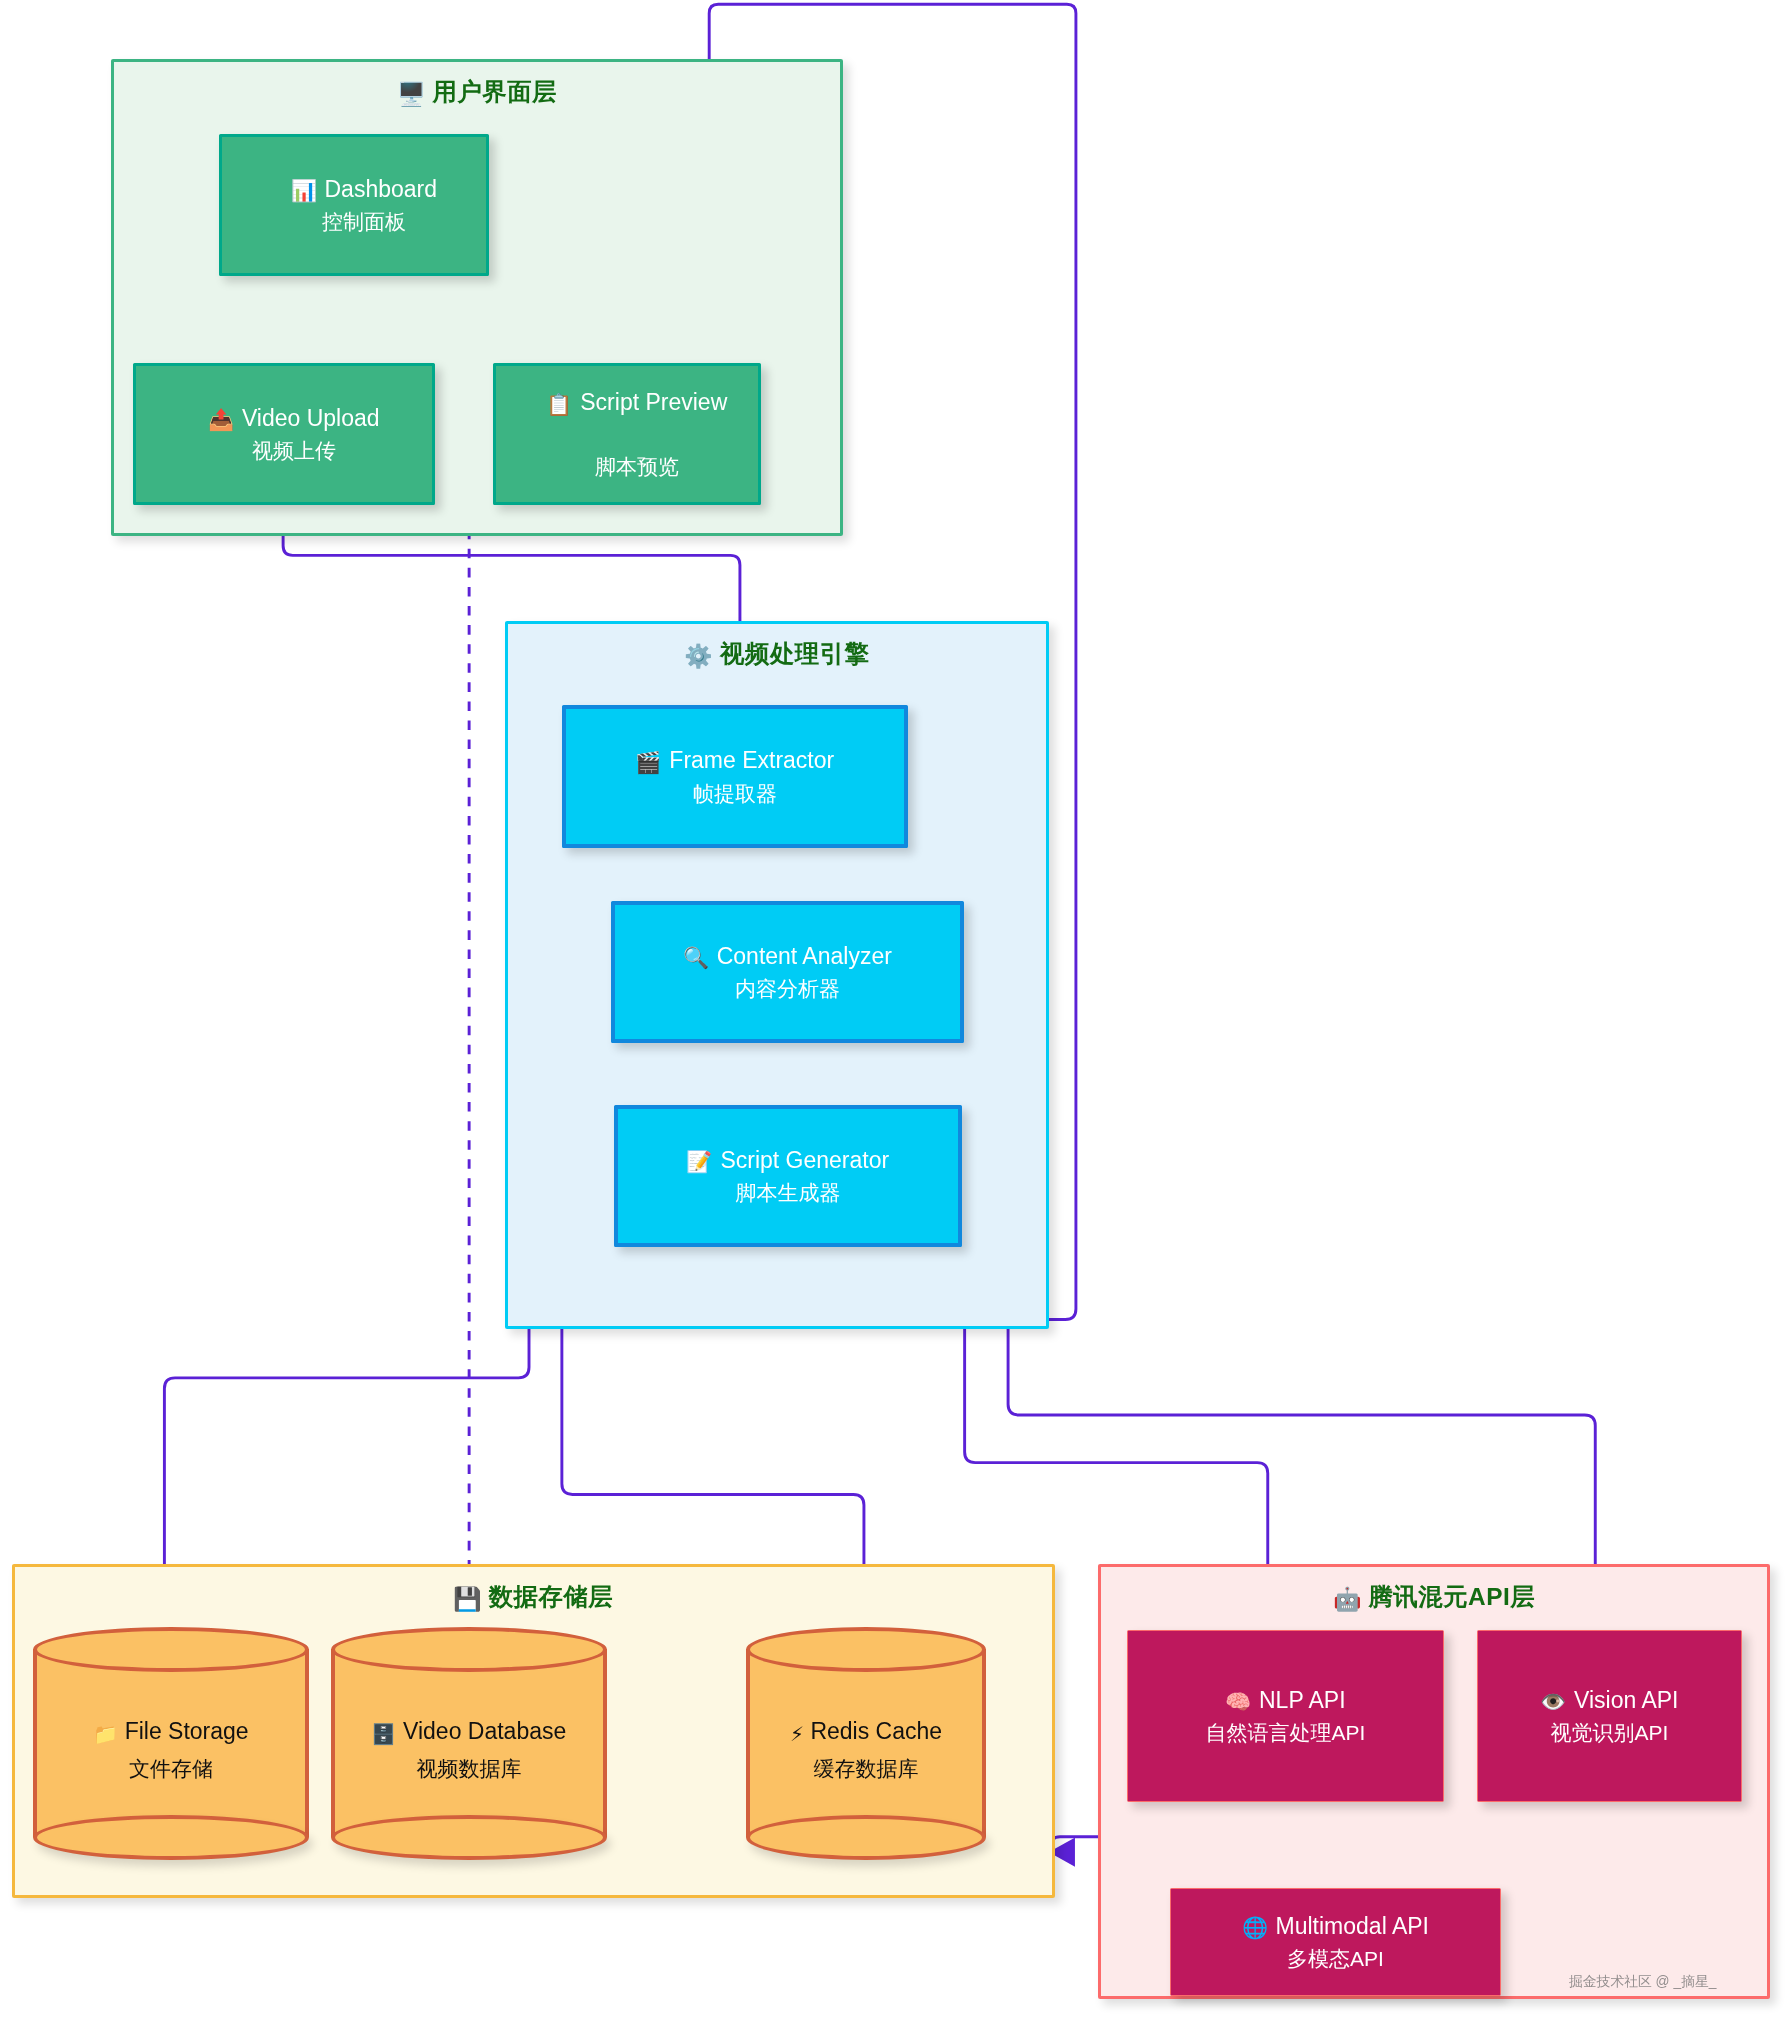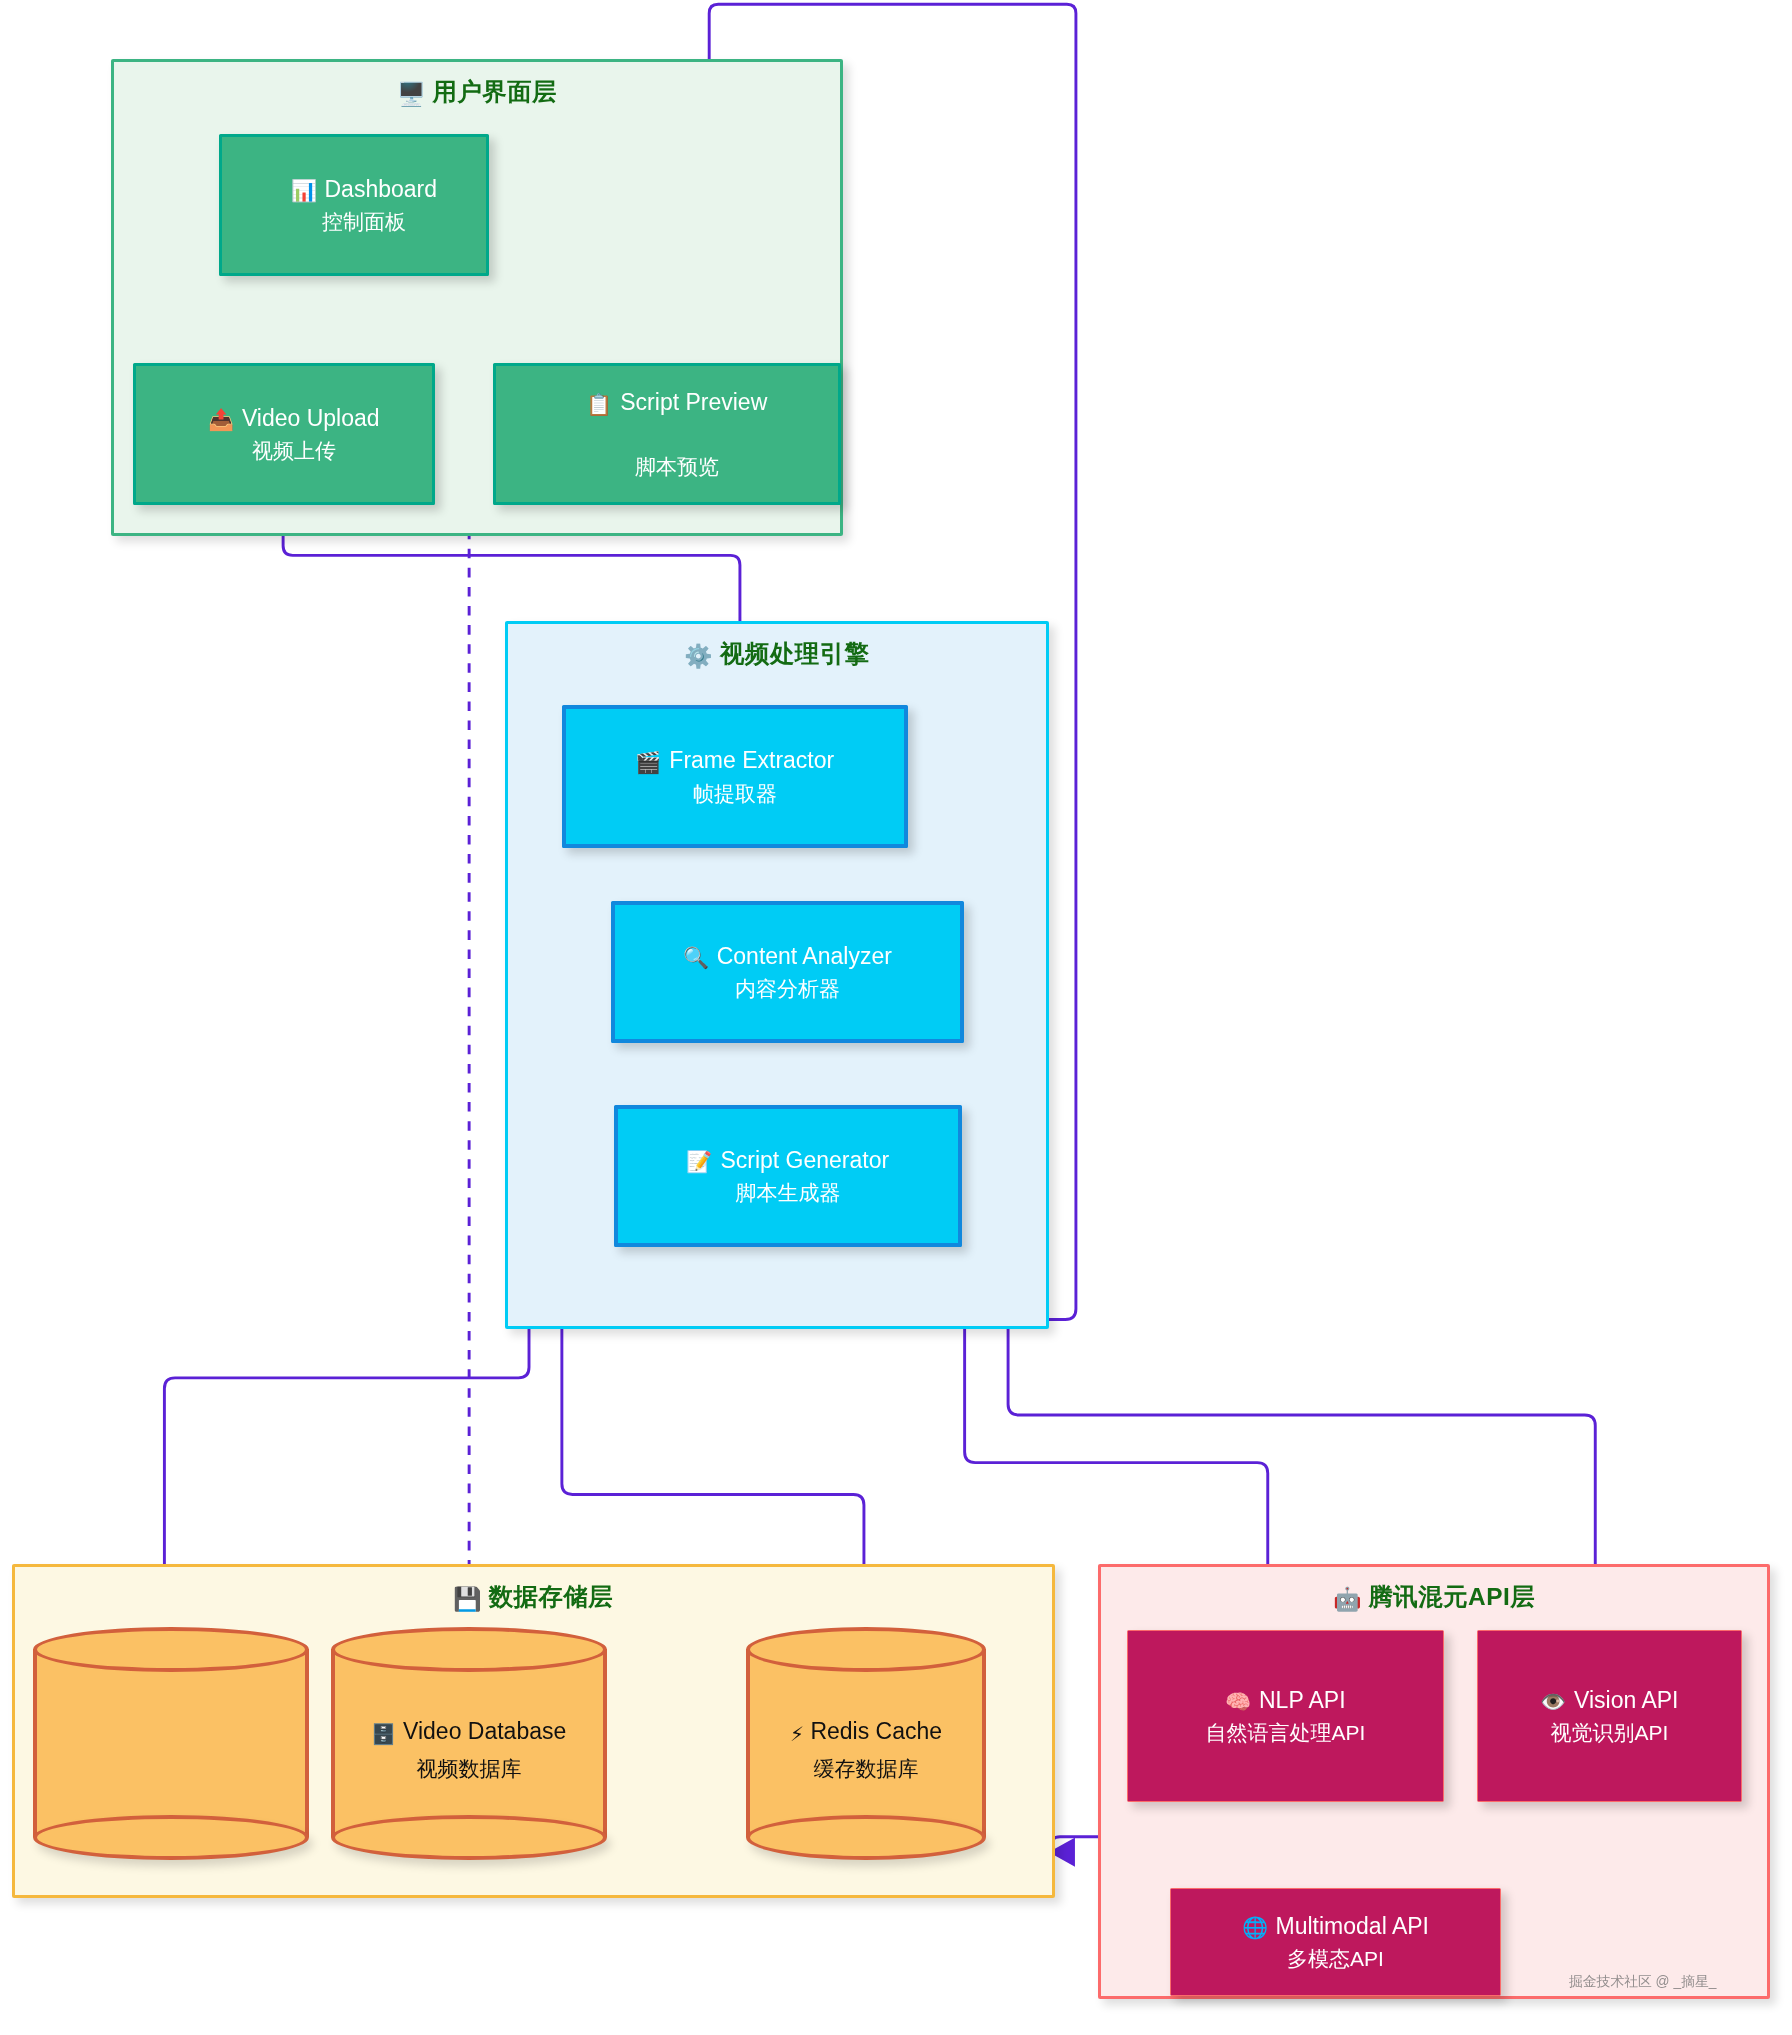--- a/index.html
+++ b/index.html
@@ -100,7 +100,7 @@
     <div class="l2">视频上传</div>
   </div>
 
-  <div class="node n-green" style="left:493px;top:363px;width:348px;height:142px;gap:31px;">
+  <div class="node n-green" style="left:493px;top:363px;width:268px;height:142px;gap:31px;">
     <div class="l1">
       <span class="ic">📋</span><span>Script Preview</span>
     </div>

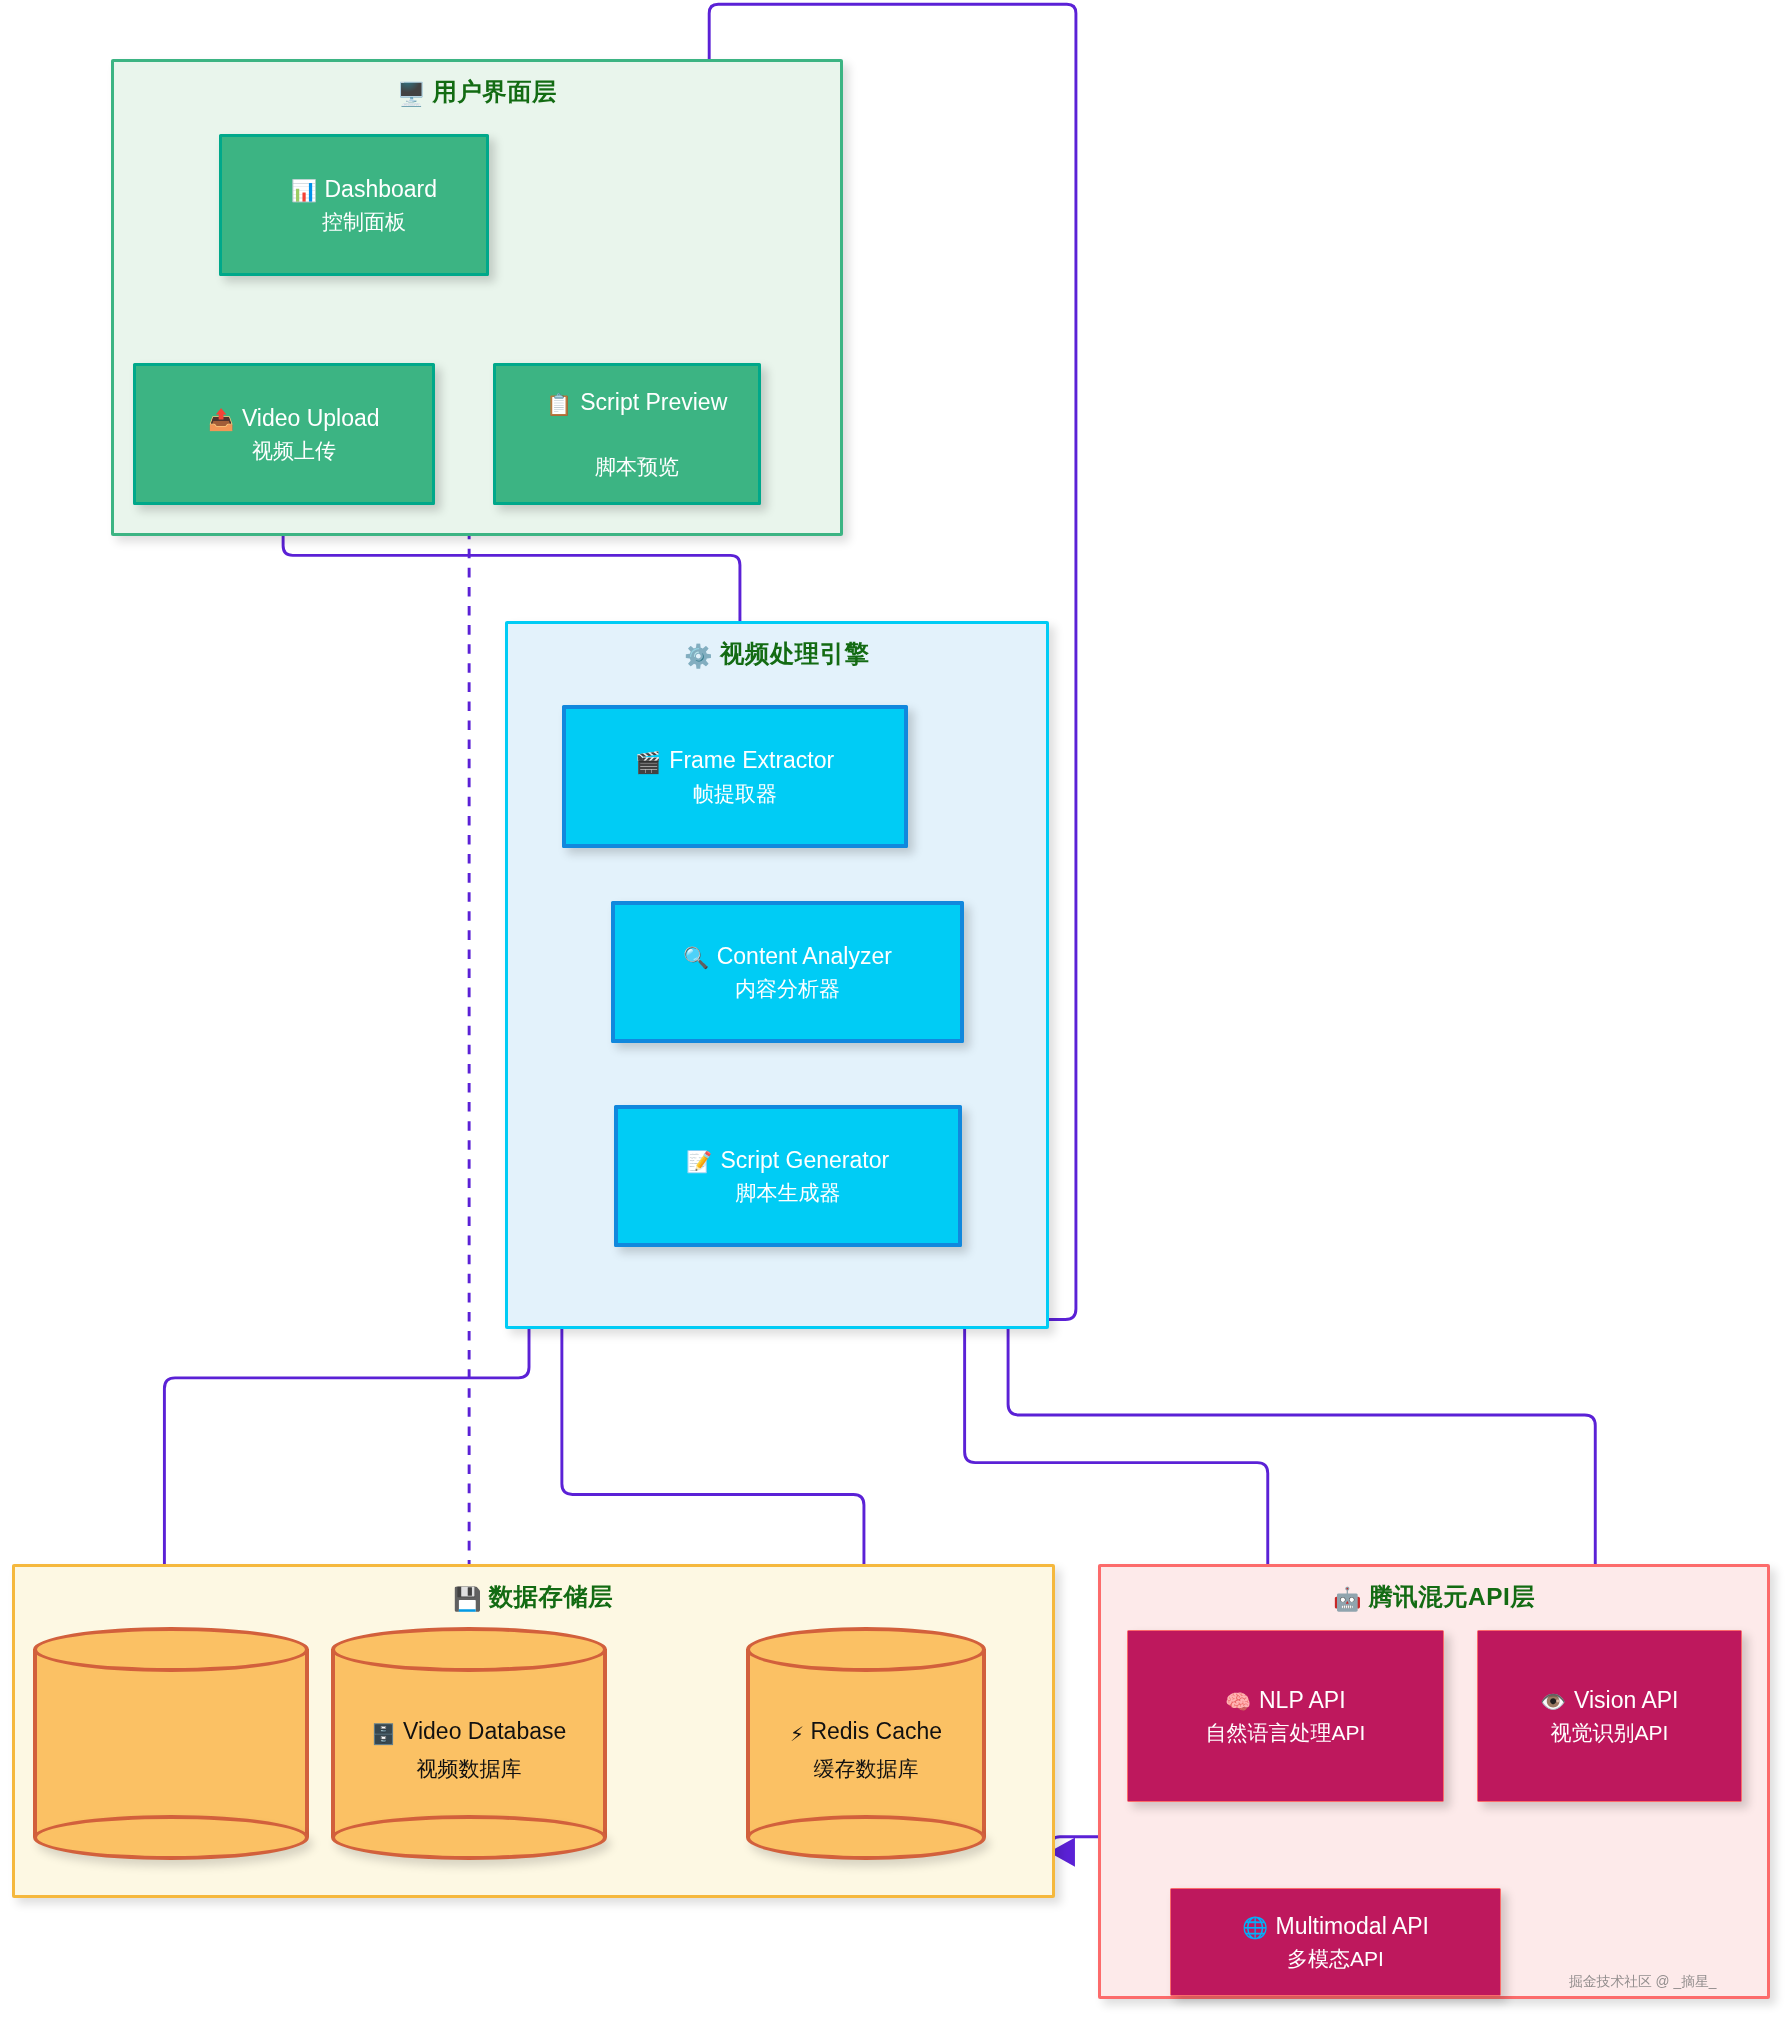--- a/index.html
+++ b/index.html
@@ -144,6 +144,12 @@
     <div class="body" style="height:188px;"></div>
     <div class="base" style="top:188px;"></div>
     <div class="cap"></div>
+    <div class="lbl" style="top:91px;">
+      <div class="l1">
+        <span class="ic">📁</span><span>File Storage</span>
+      </div>
+      <div class="l2">文件存储</div>
+    </div>
   </div>
 
   <div class="cyl" style="left:331px;top:1627px;width:276px;height:232px;">

